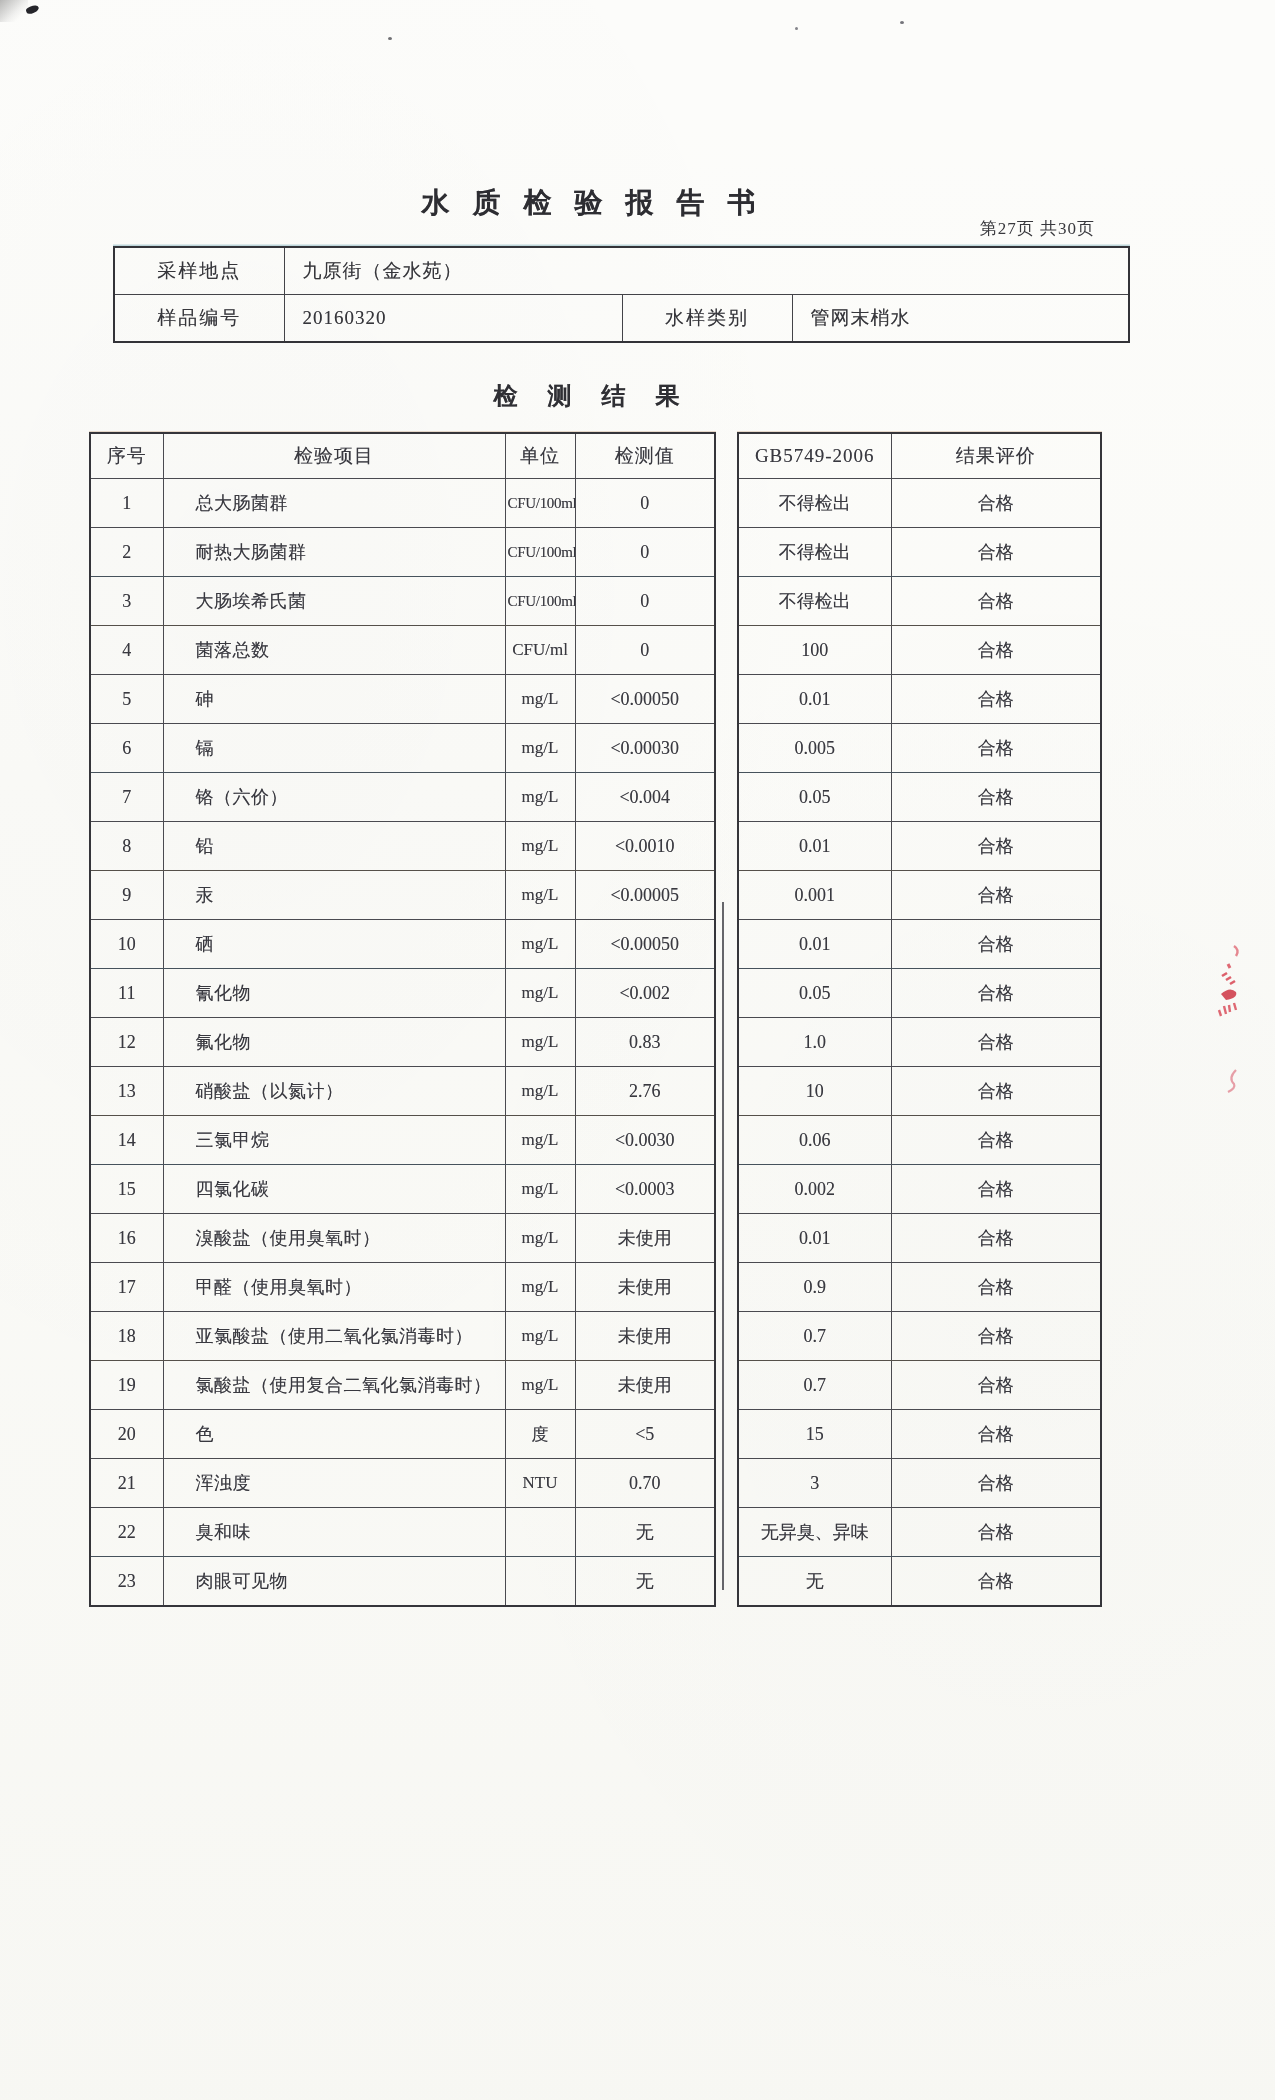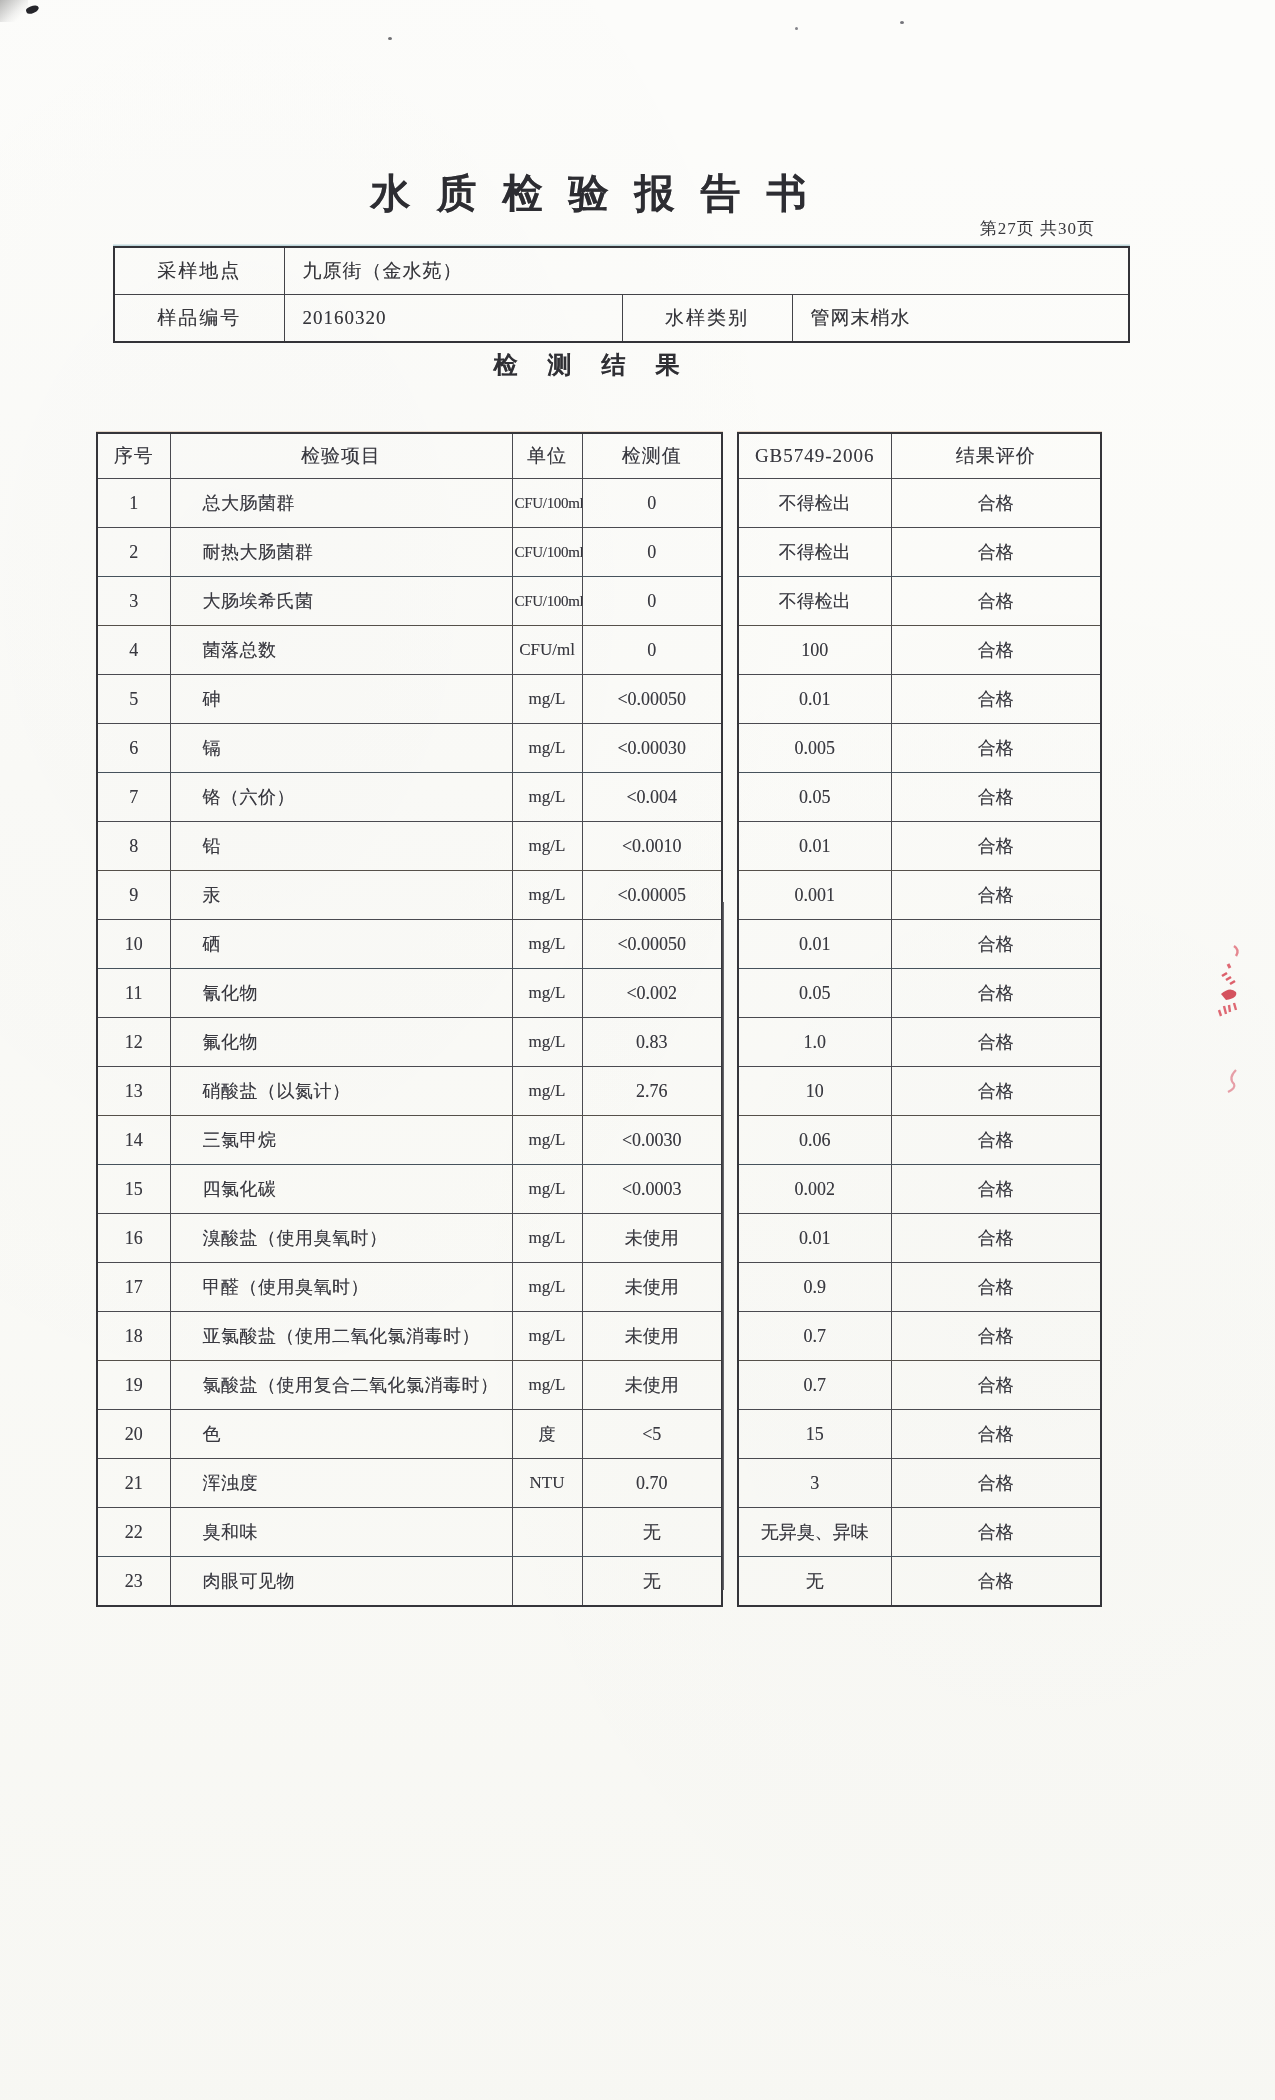--- a/index.html
+++ b/index.html
@@ -14,8 +14,8 @@
     color:#3a3a3f; overflow:hidden;
   }
   .doc-title {
-    position:absolute; top:166px; left:85px; width:1015px; margin:0;
-    text-align:center; font-size:40px; font-weight:700; letter-spacing:8px;
+    position:absolute; top:184px; left:85px; width:1015px; margin:0;
+    text-align:center; font-size:28px; font-weight:700; letter-spacing:8px;
     color:#2d2d32; text-shadow:0 0 .5px rgba(45,45,50,.6);
   }
   .page-info {

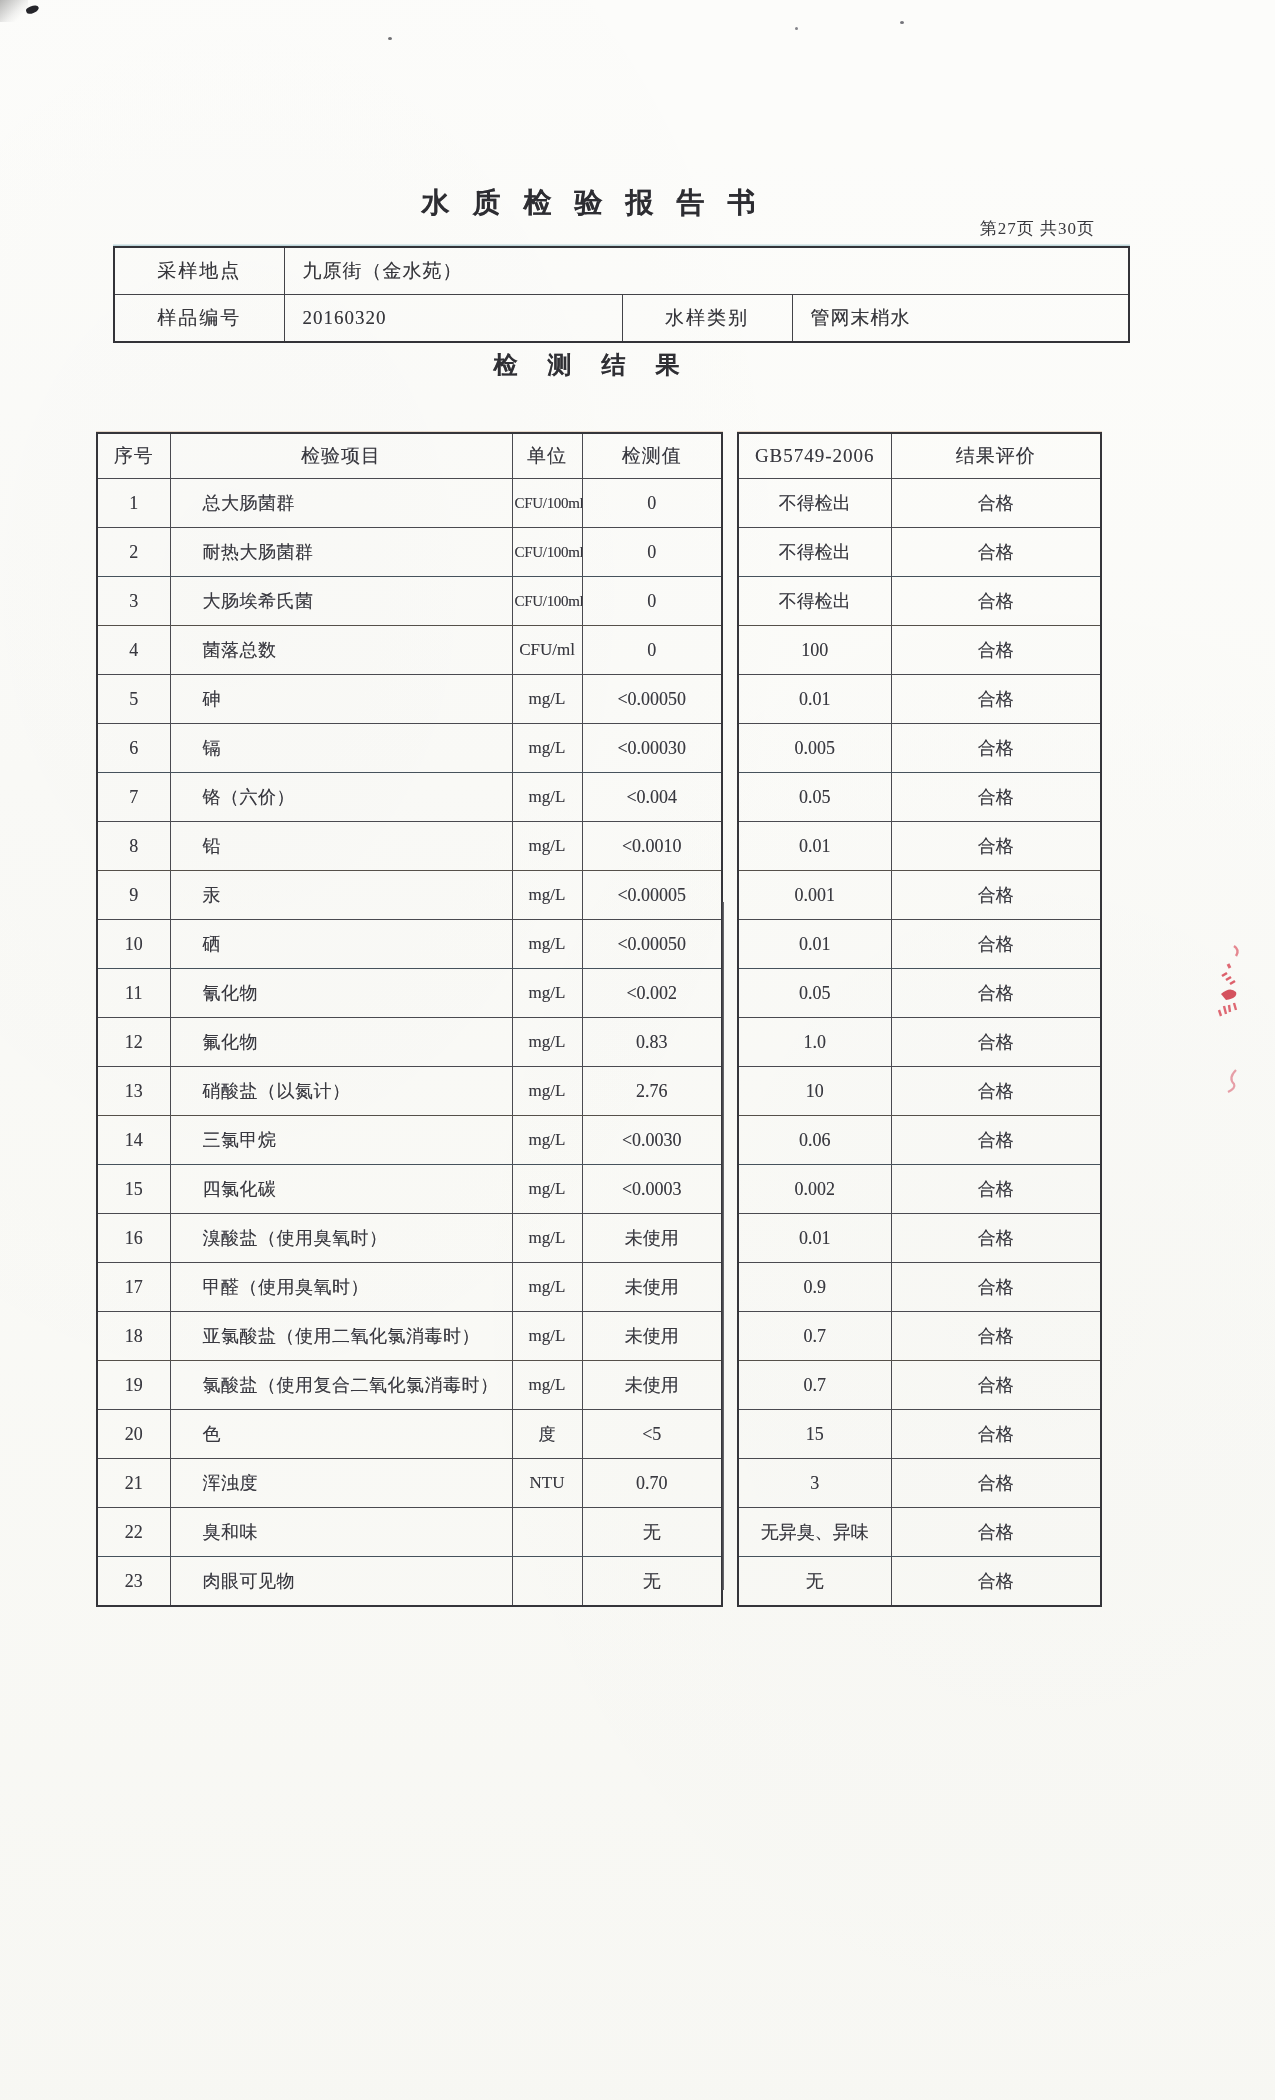--- a/index.html
+++ b/index.html
@@ -38,7 +38,7 @@
   .info-table td.val { text-align:left; padding-left:18px; letter-spacing:1px; }
   
   .section-title {
-    position:absolute; top:349px; left:85px; width:1015px; margin:0;
+    position:absolute; top:380px; left:85px; width:1015px; margin:0;
     text-align:center; font-size:24px; font-weight:700; letter-spacing:12px;
     color:#2f2f34; text-shadow:0 0 .5px rgba(47,47,52,.55);
   }

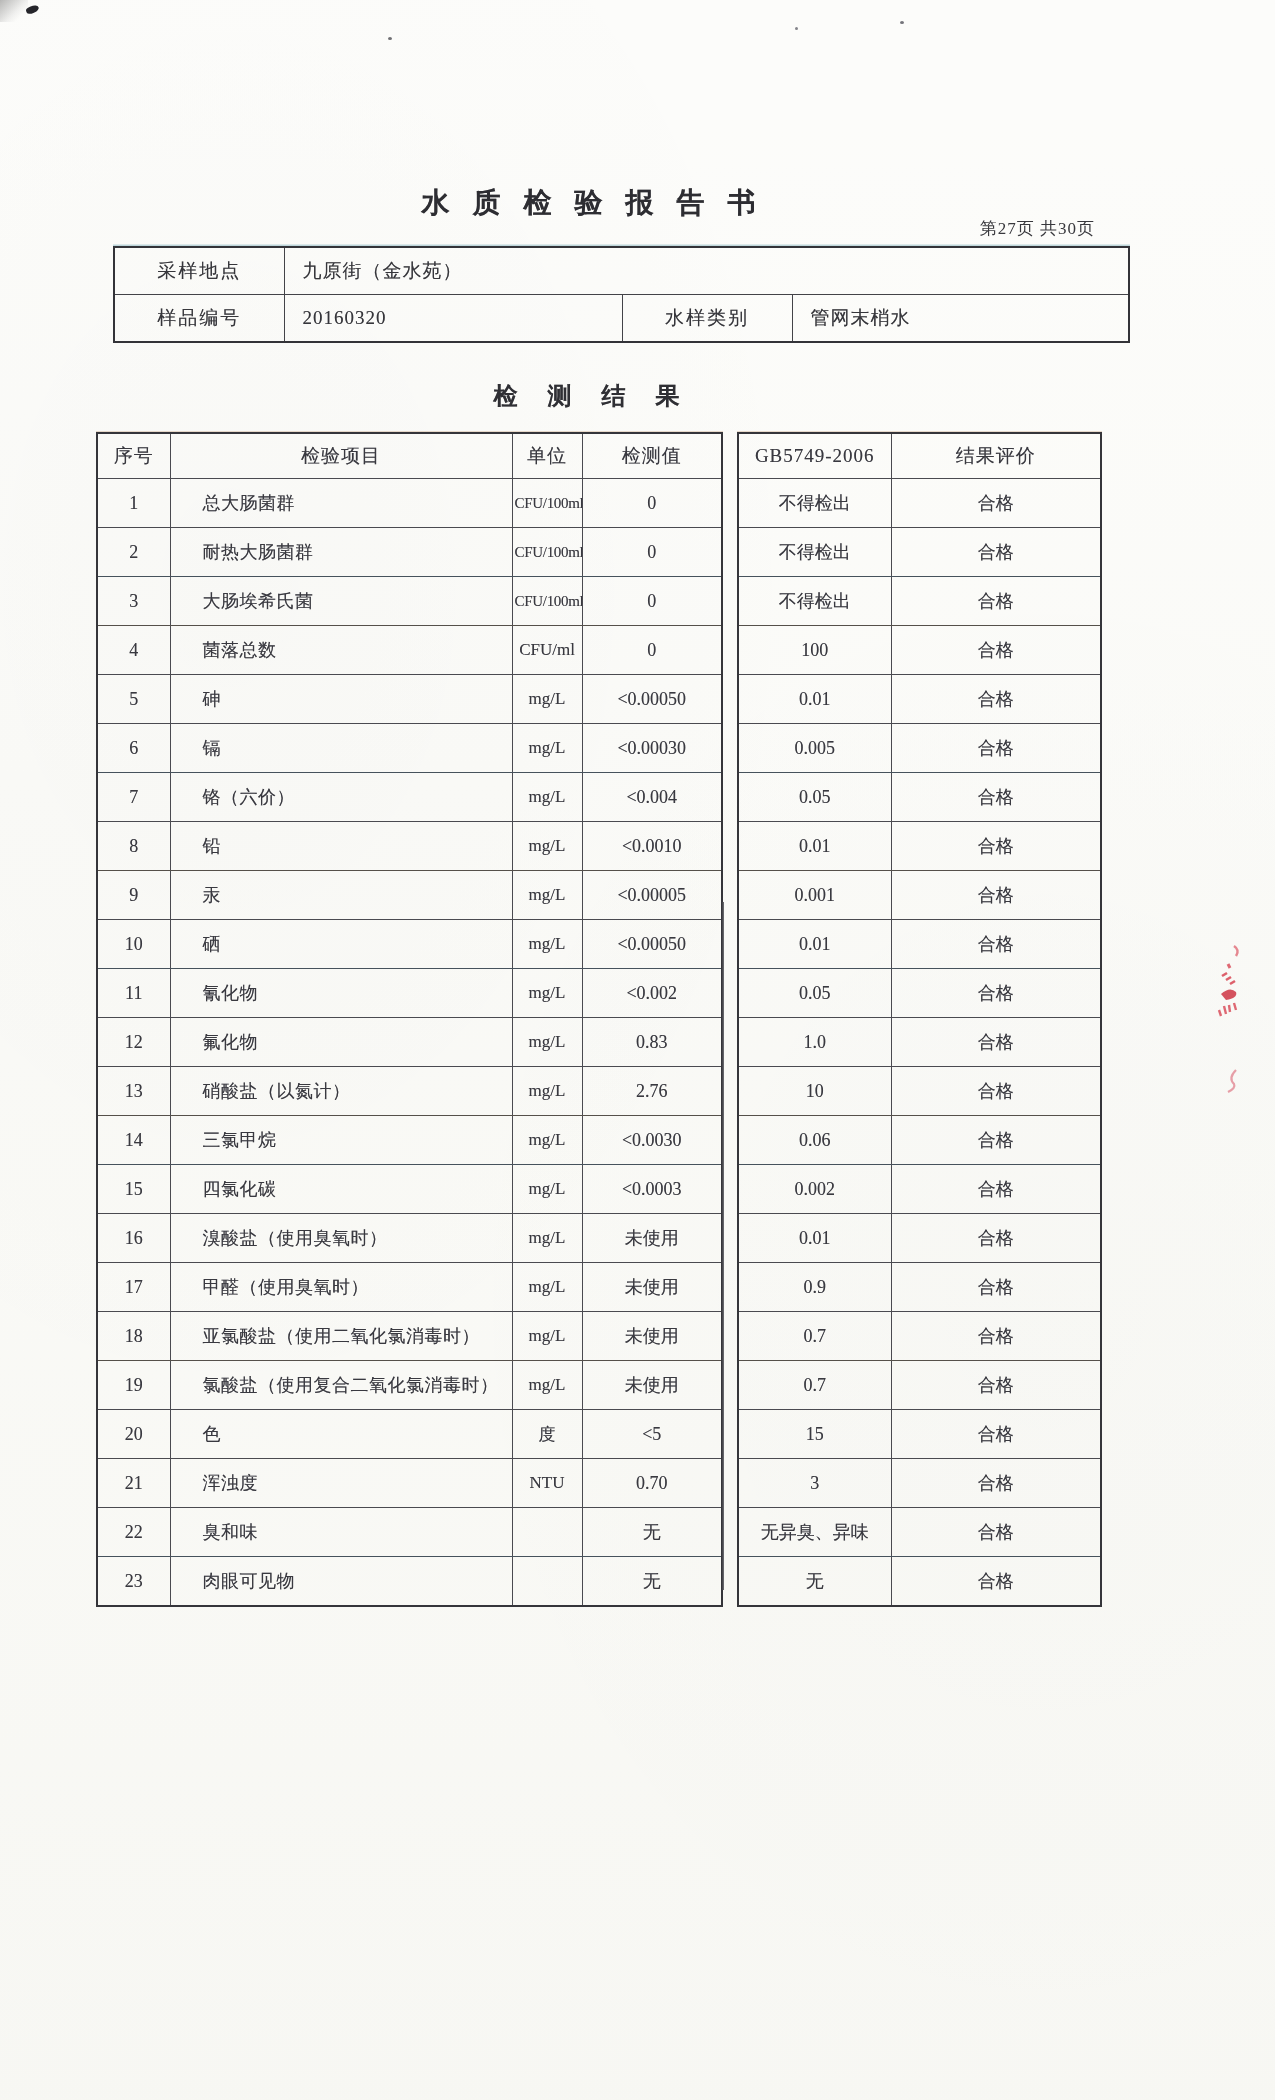--- a/index.html
+++ b/index.html
@@ -49,7 +49,7 @@
     border:2px solid #35353a;
     box-shadow:0 -1px 0 rgba(160,95,40,.22);
   }
-  .res.left  { left:11px;     width:625px; }
+  .res.left  { left:4px;     width:625px; }
   .res.right { left:652px; width:363px;padding-left:47px; }
   .res th, .res td {
     border:1.5px solid #4a4a50; height:48px; padding:0 2px;

